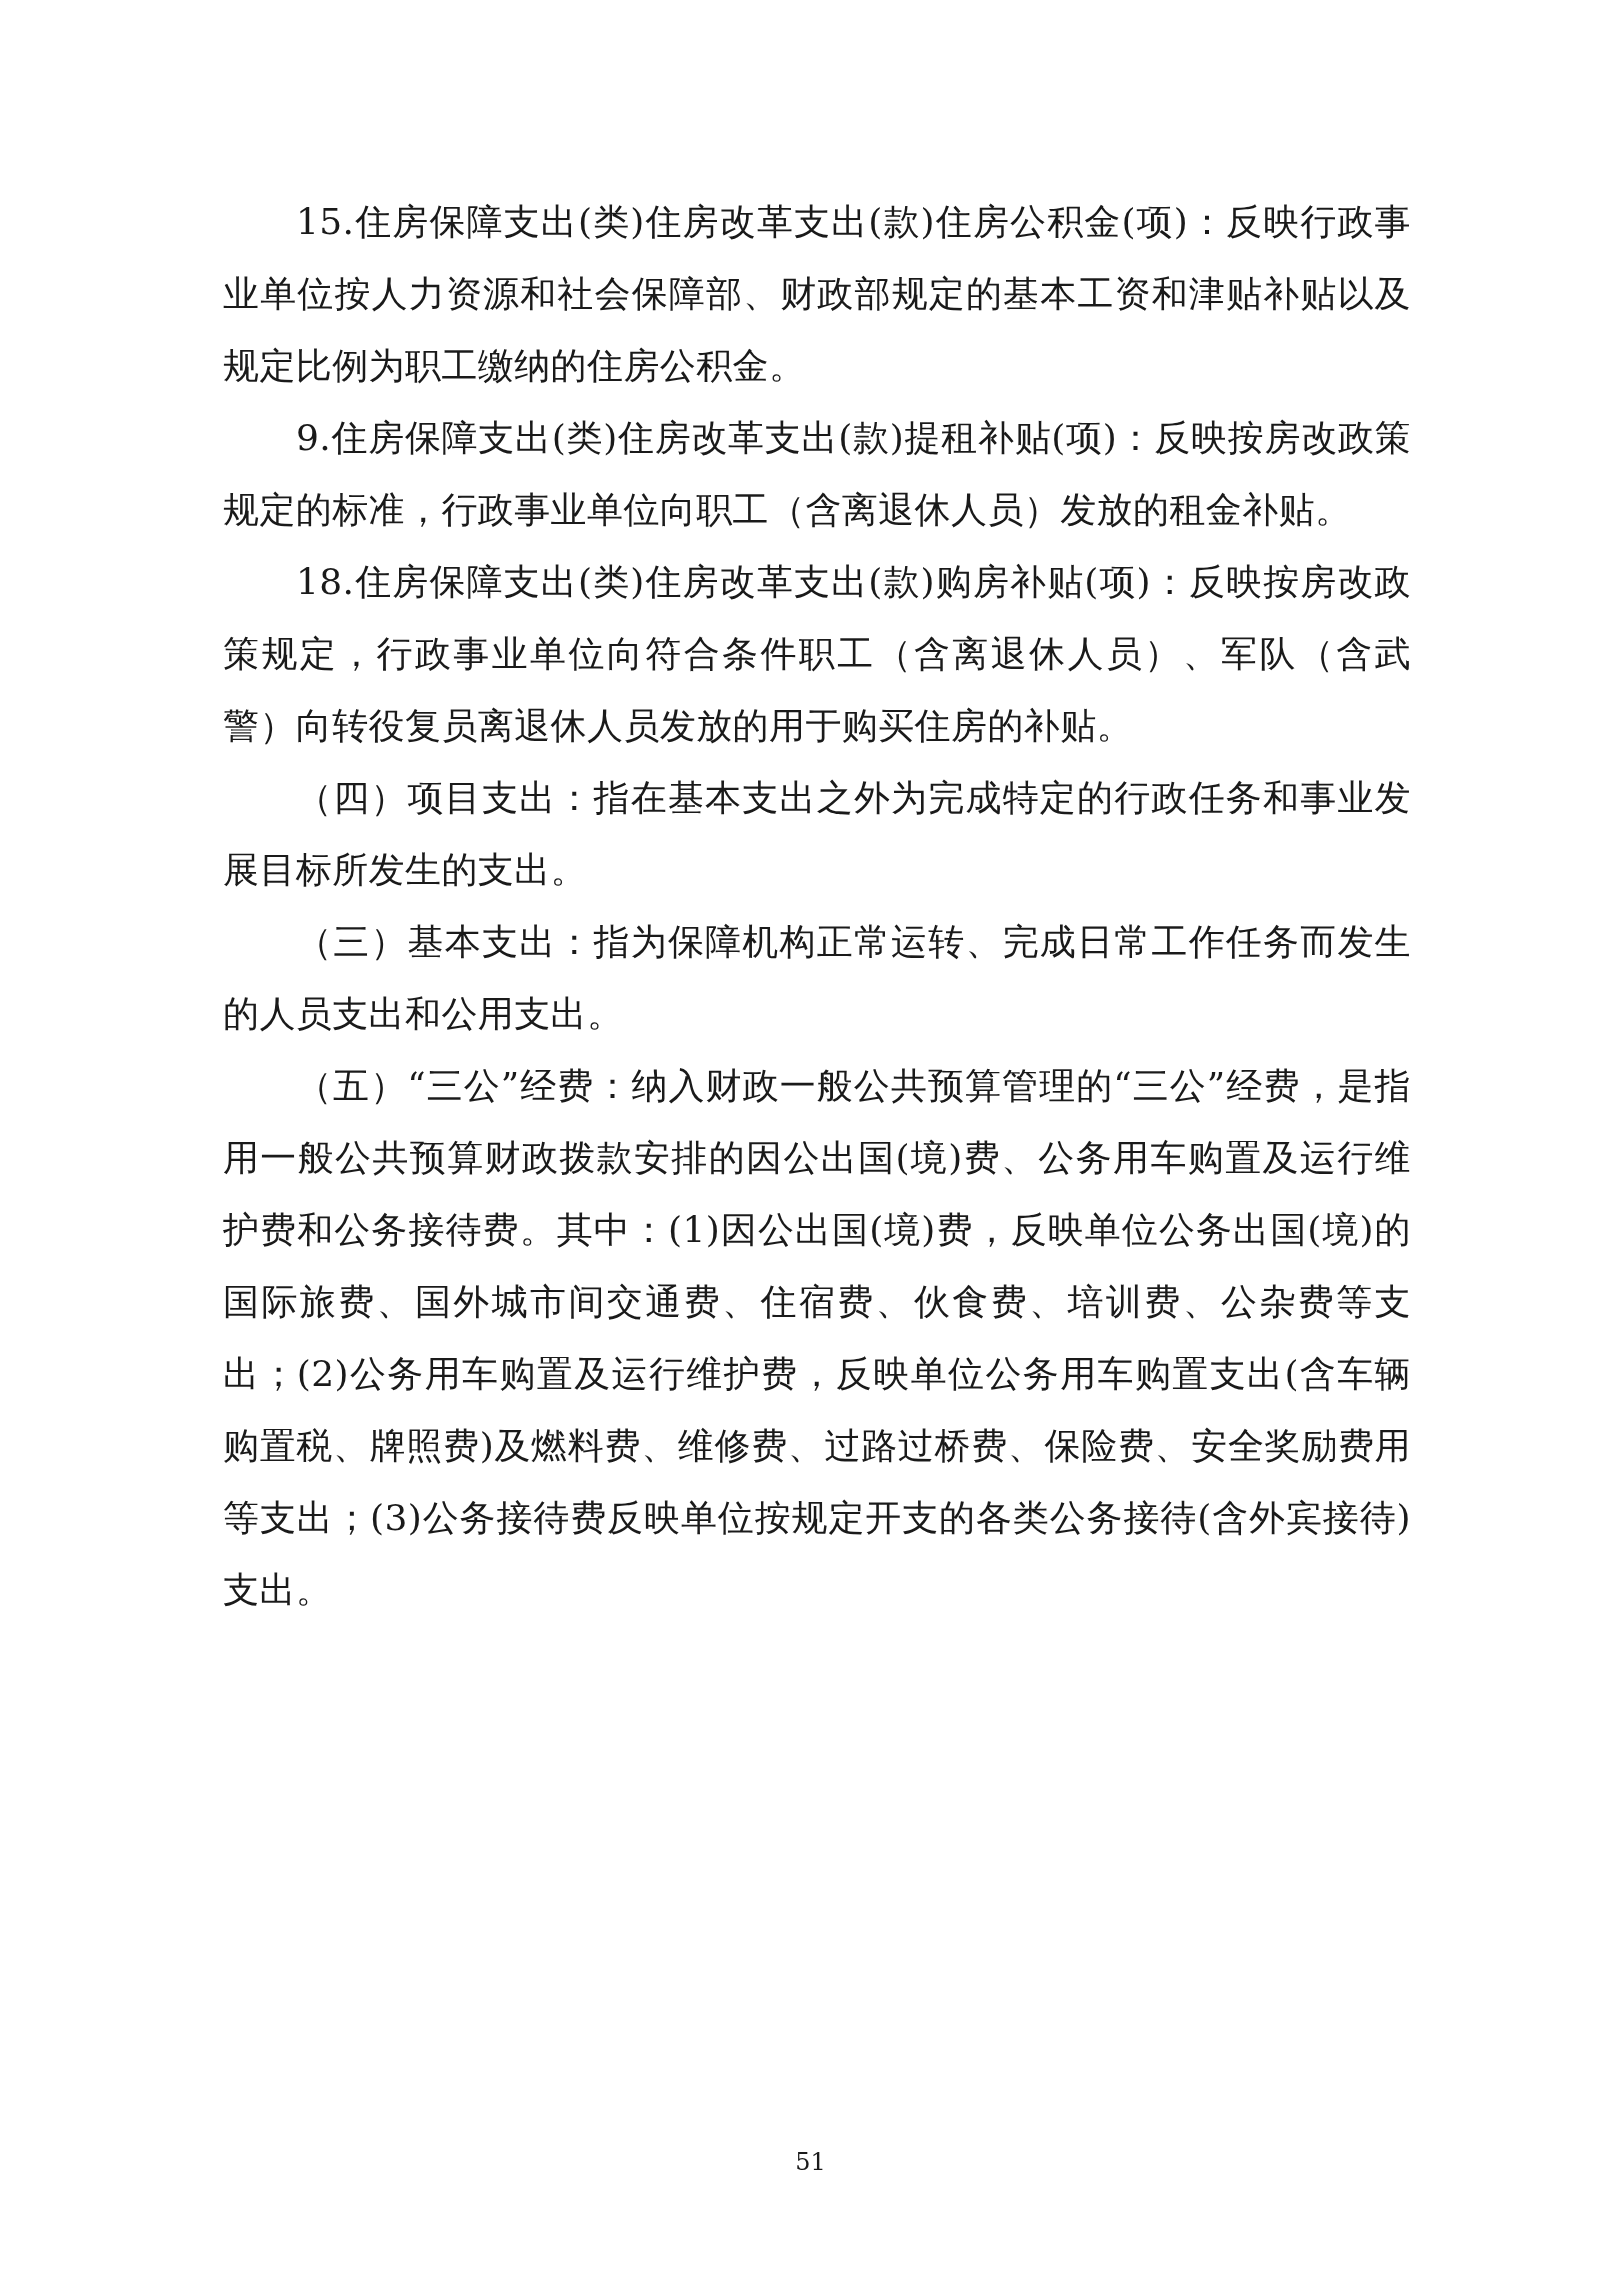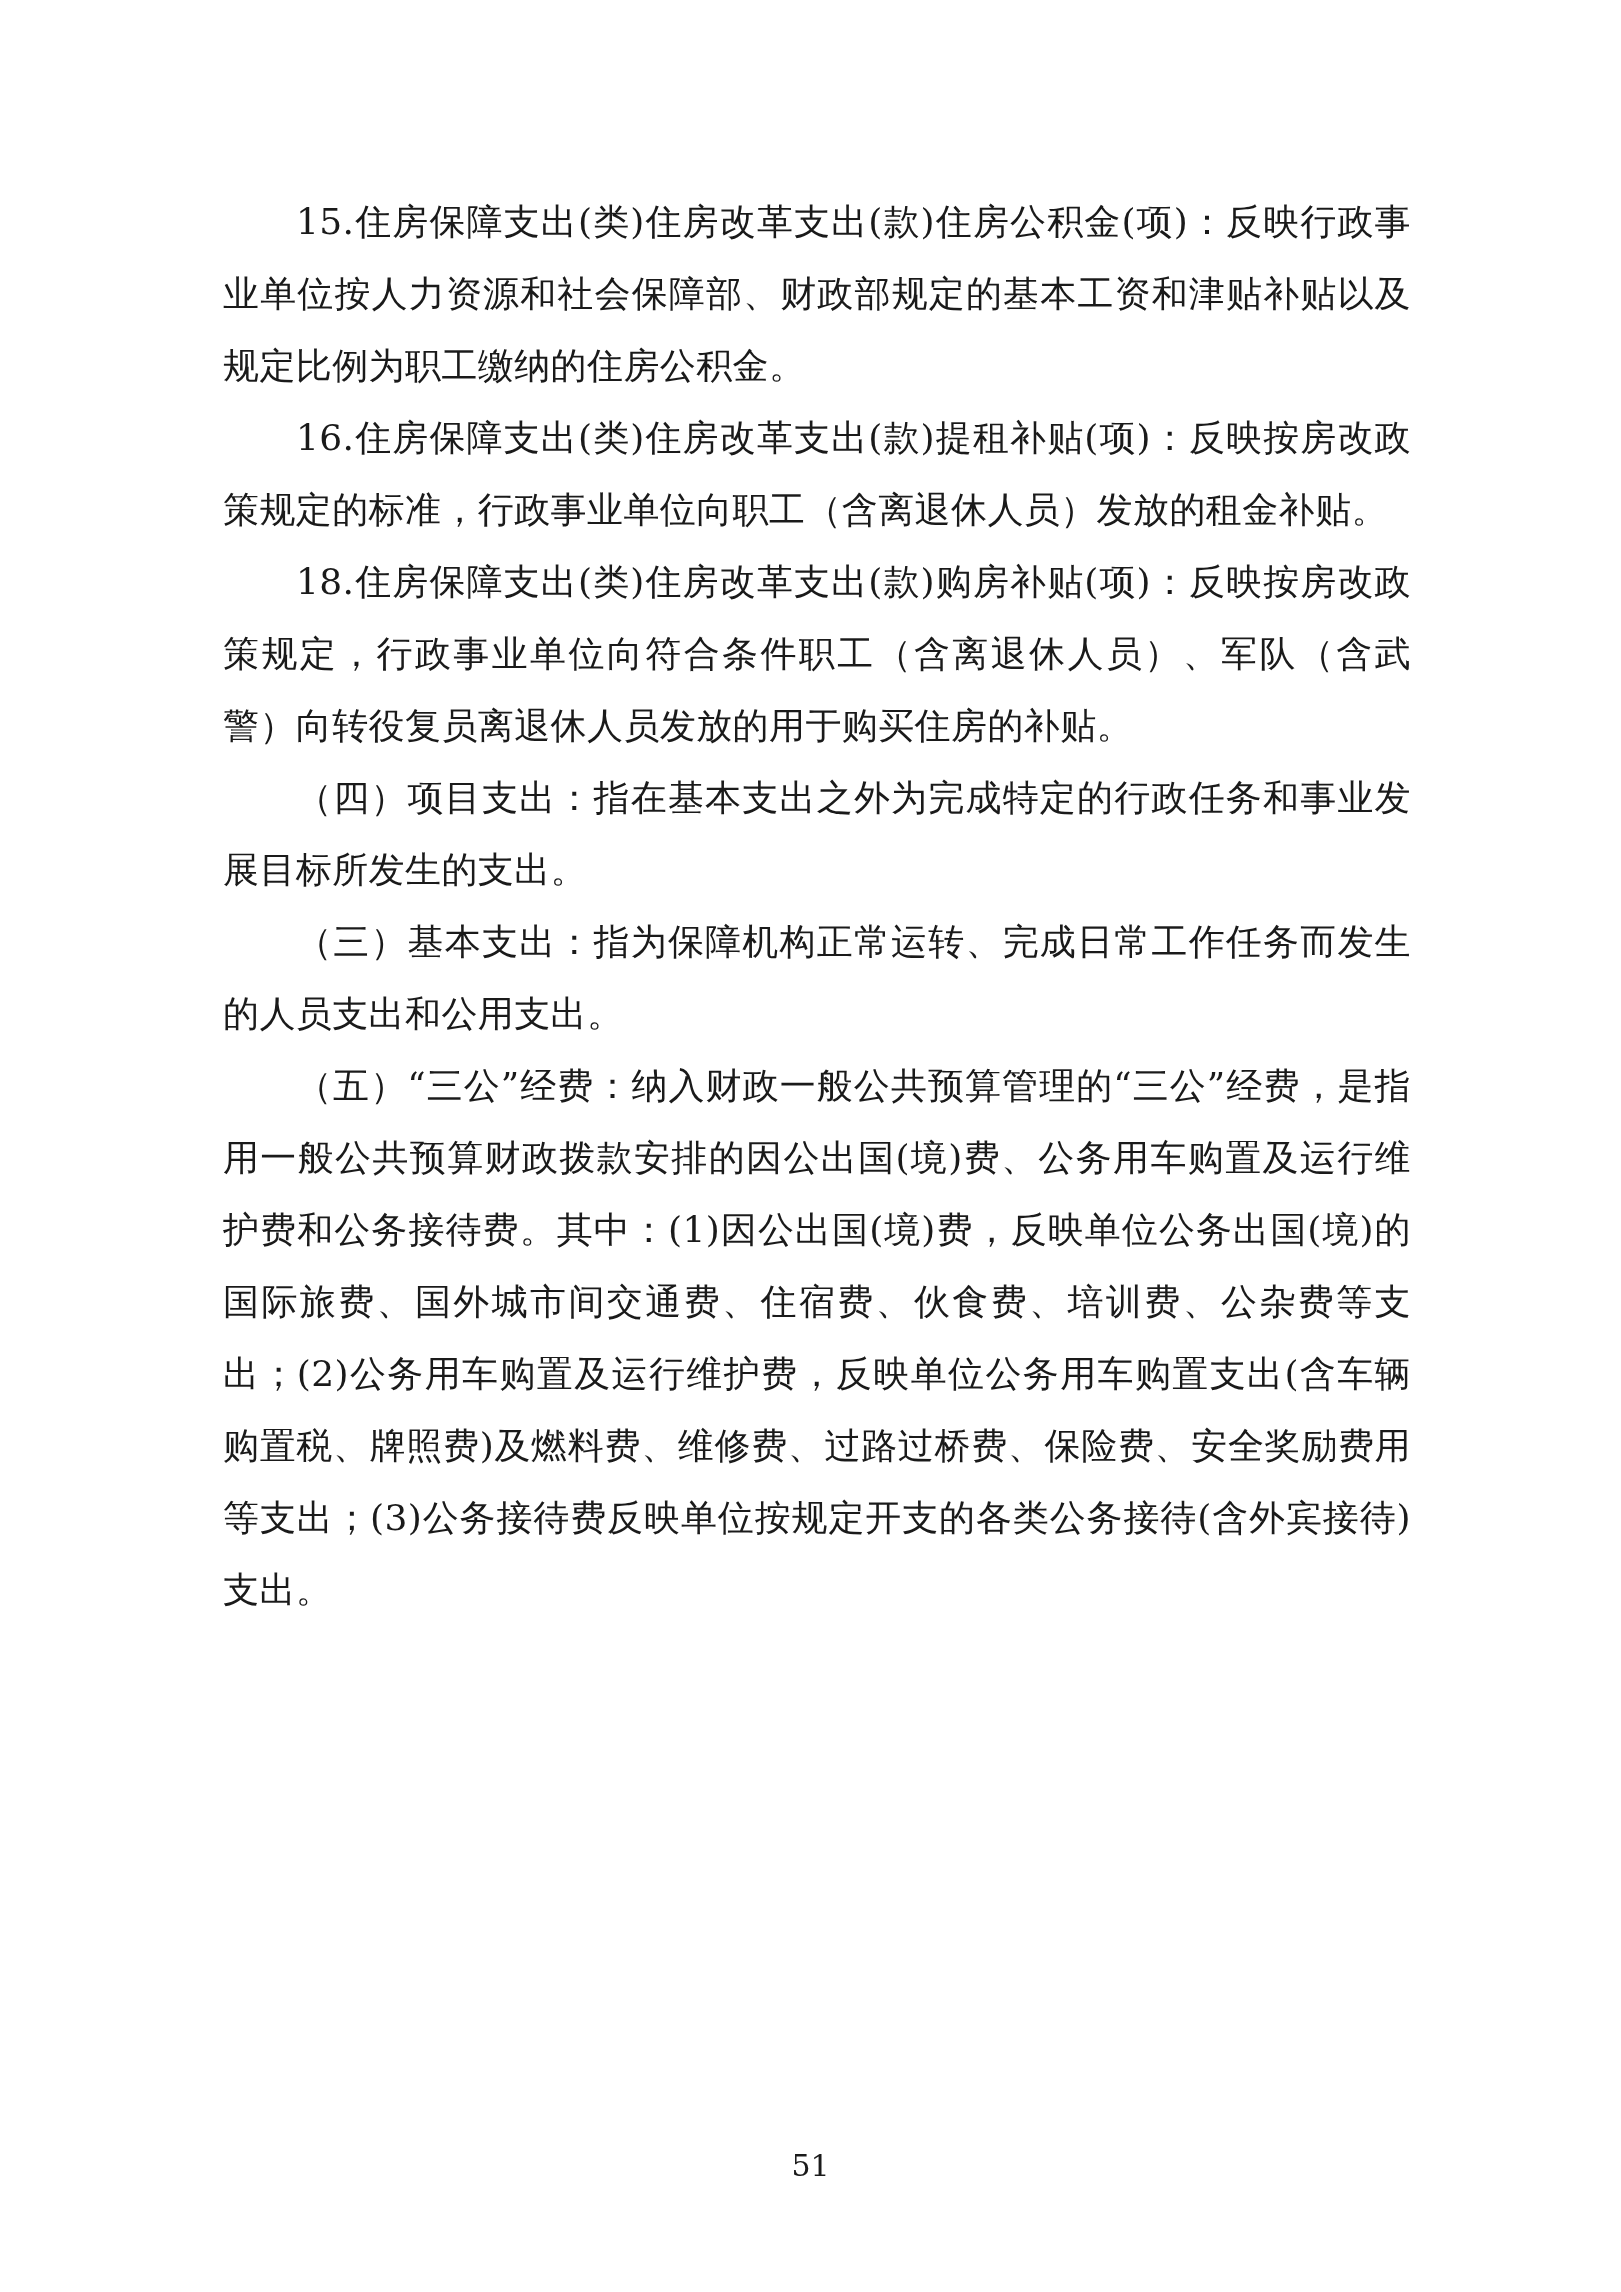--- a/index.html
+++ b/index.html
@@ -53,7 +53,7 @@
 <div class="page">
   <div class="content">
     <p class="para">15.住房保障支出(类)住房改革支出(款)住房公积金(项)：反映行政事业单位按人力资源和社会保障部、财政部规定的基本工资和津贴补贴以及规定比例为职工缴纳的住房公积金。</p>
-    <p class="para">16.住房保障支出(类)住房改革支出(款)提租补贴(项)：反映按房改政策规定的标准，行政事业单位向职工（含离退休人员）发放的租金补贴。</p>
+    <p class="para">9.住房保障支出(类)住房改革支出(款)提租补贴(项)：反映按房改政策规定的标准，行政事业单位向职工（含离退休人员）发放的租金补贴。</p>
     <p class="para">18.住房保障支出(类)住房改革支出(款)购房补贴(项)：反映按房改政策规定，行政事业单位向符合条件职工（含离退休人员）、军队（含武警）向转役复员离退休人员发放的用于购买住房的补贴。</p>
     <p class="para">（四）项目支出：指在基本支出之外为完成特定的行政任务和事业发展目标所发生的支出。</p>
     <p class="para">（三）基本支出：指为保障机构正常运转、完成日常工作任务而发生的人员支出和公用支出。</p>

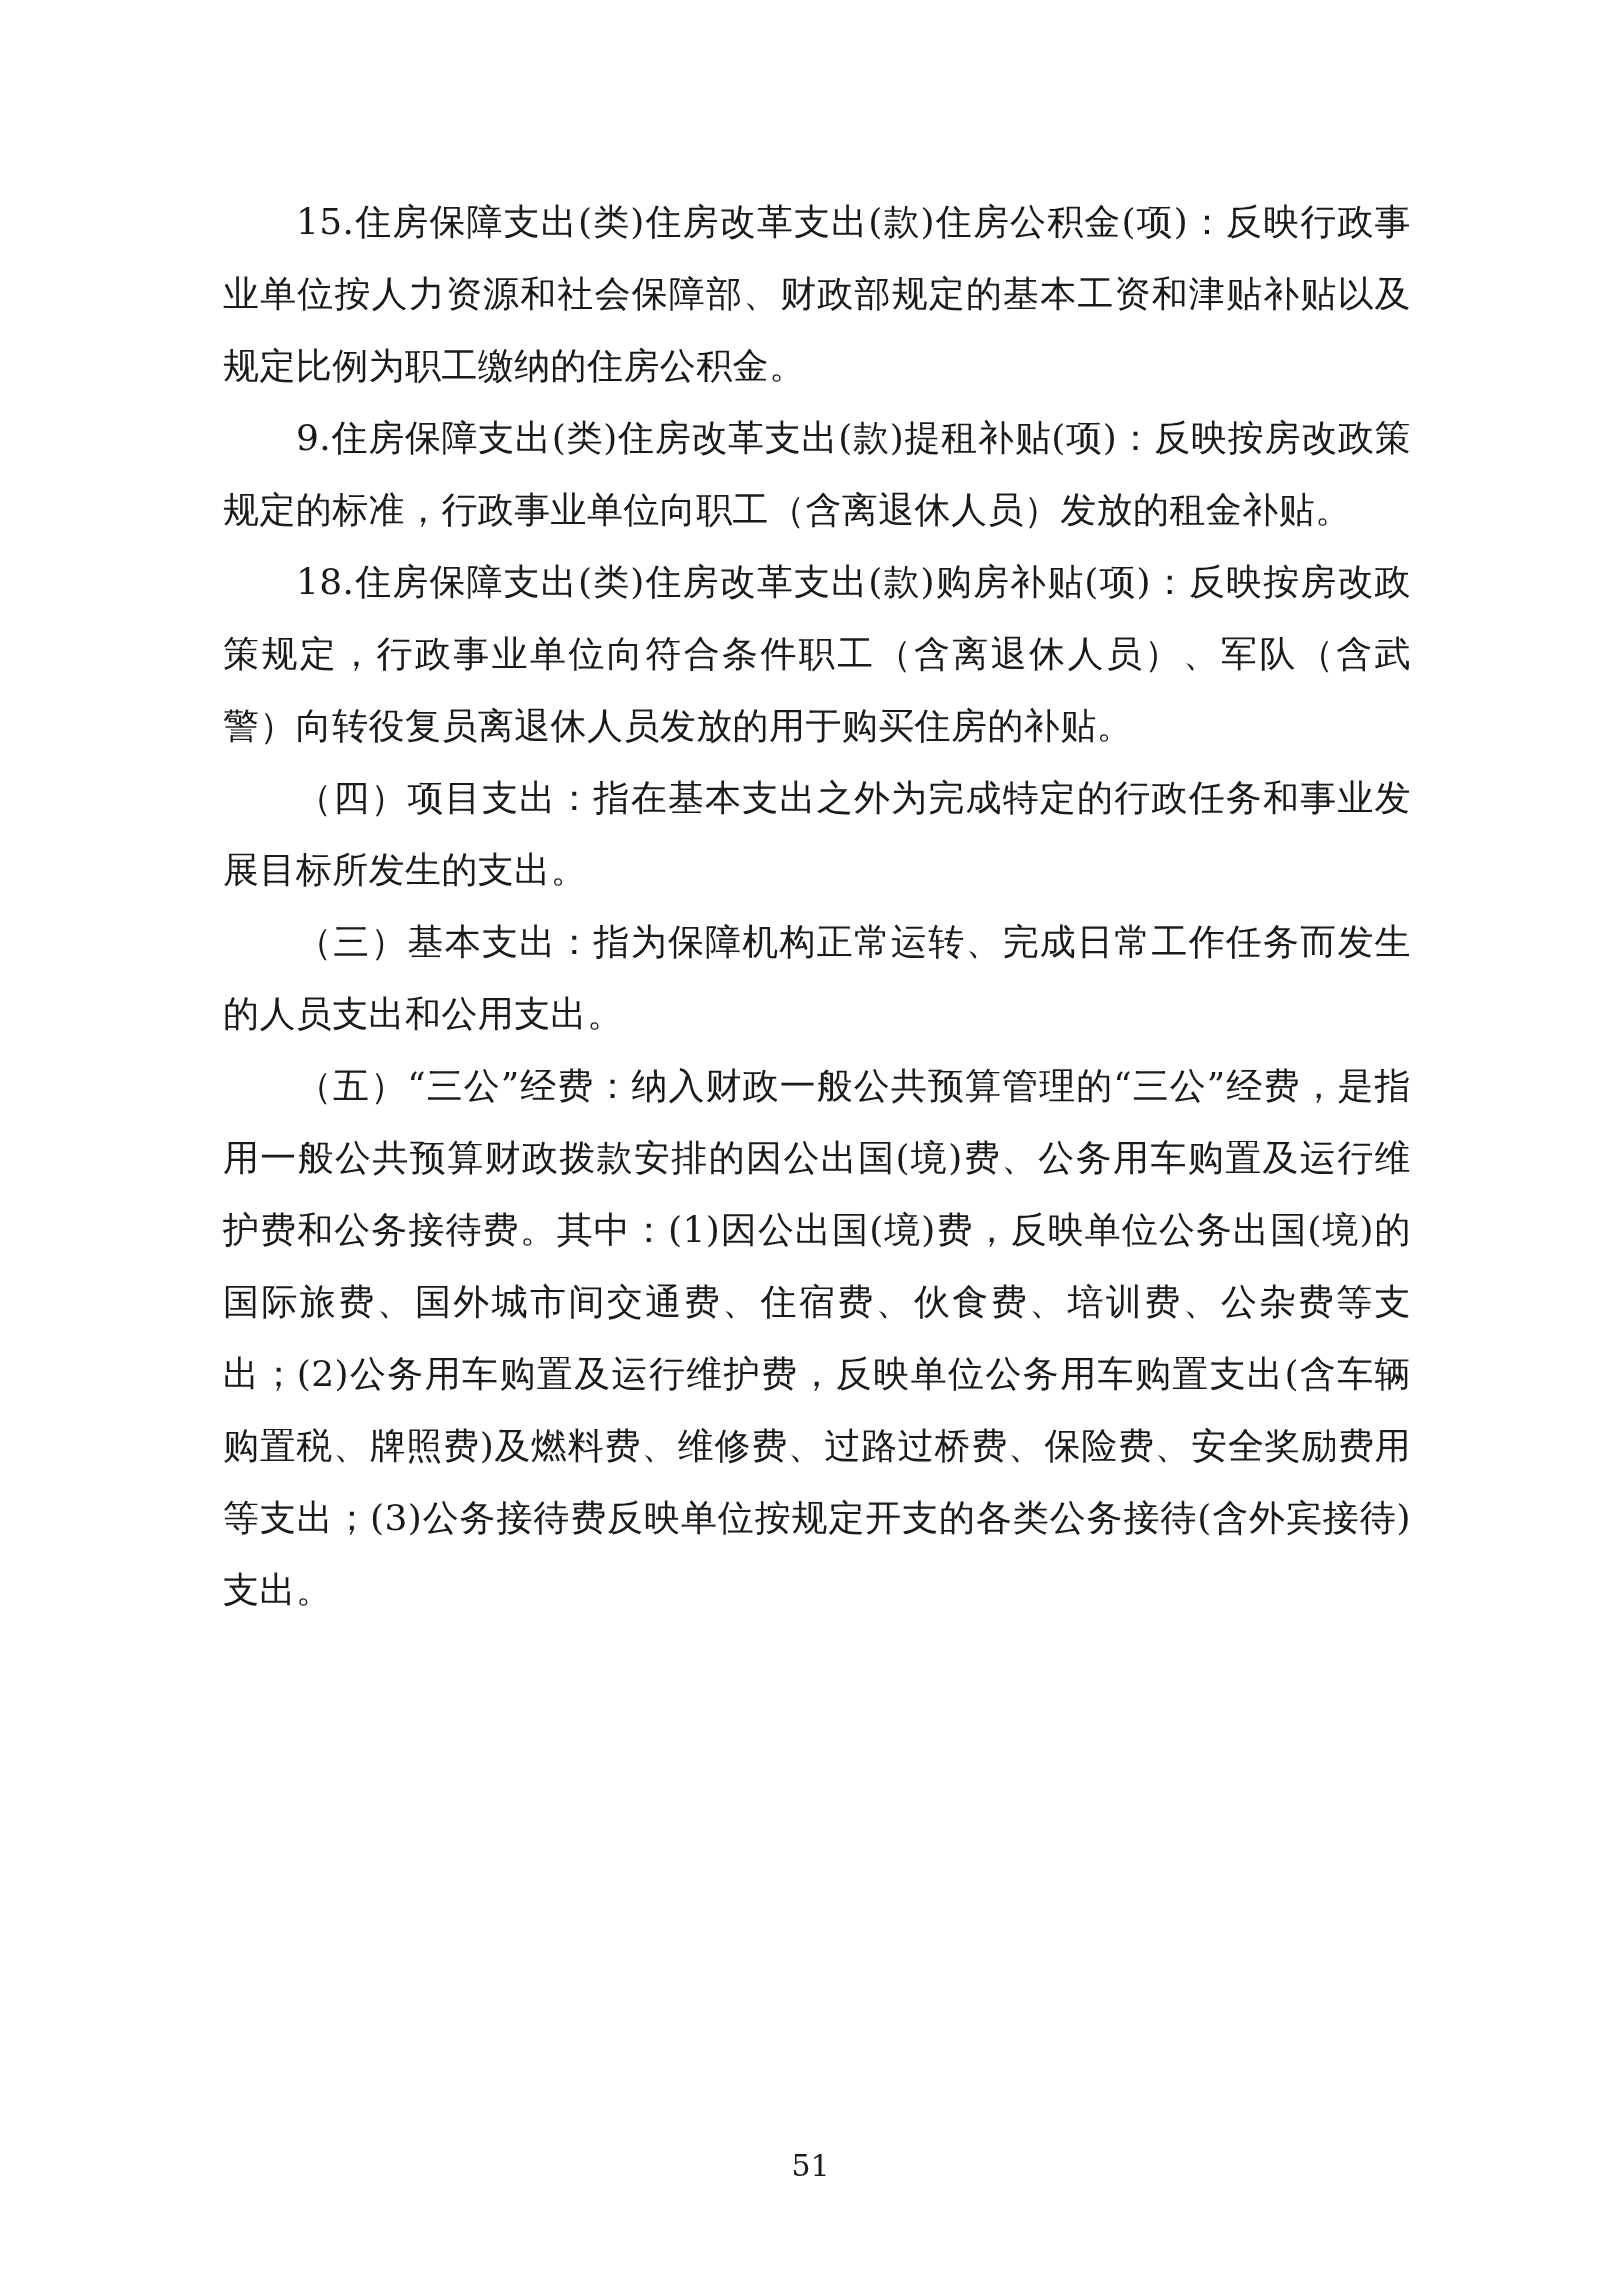--- a/index.html
+++ b/index.html
@@ -43,7 +43,7 @@
     width: 100%;
     text-align: center;
     font-family: "DejaVu Serif", "Liberation Serif", serif;
-    font-size: 30px;
+    font-size: 24px;
     color: #1a1a1a;
   }
 </style>

